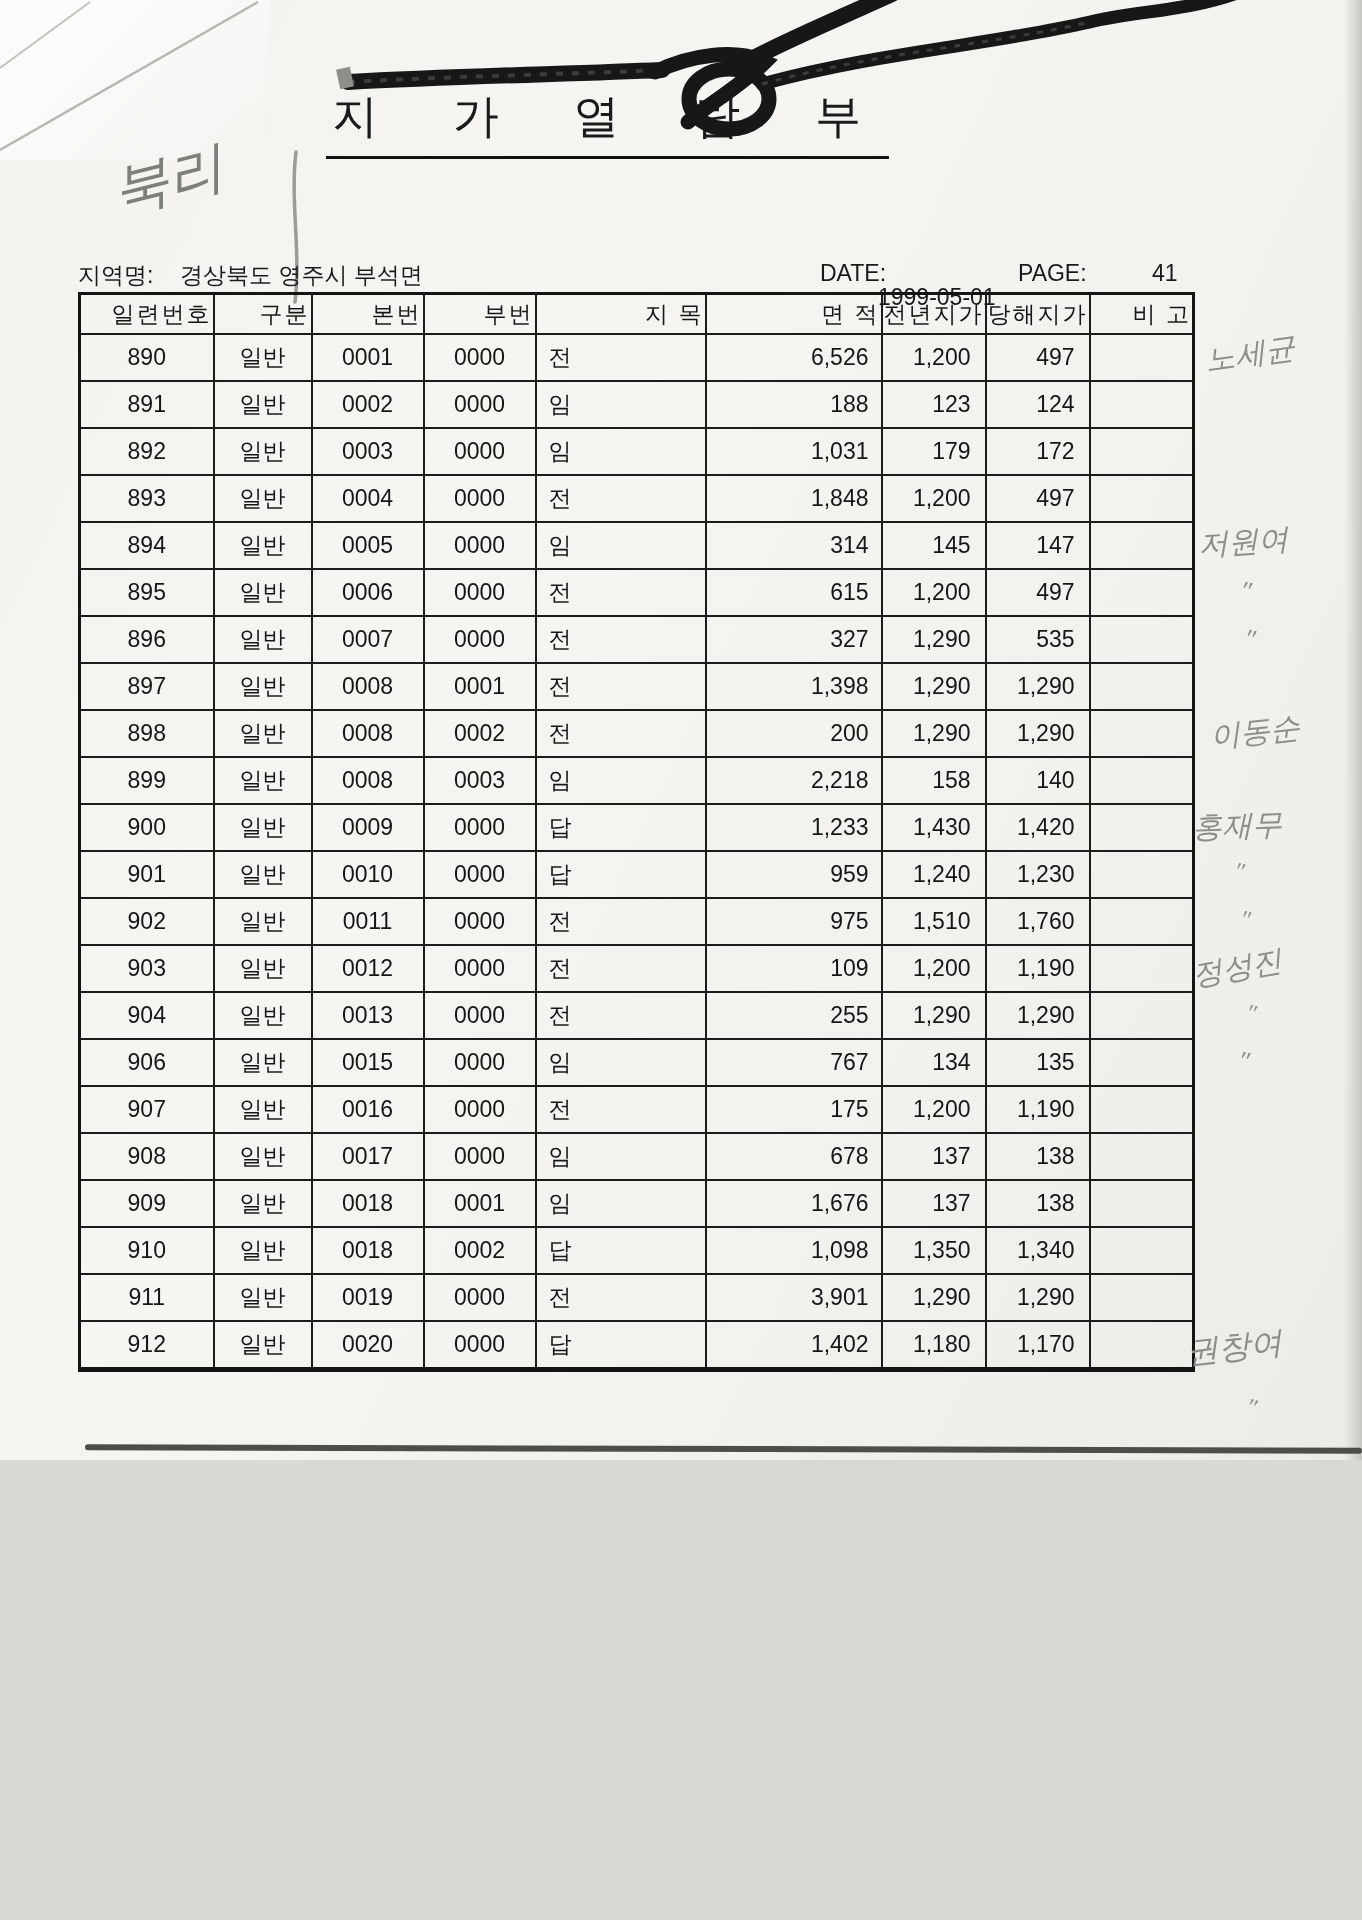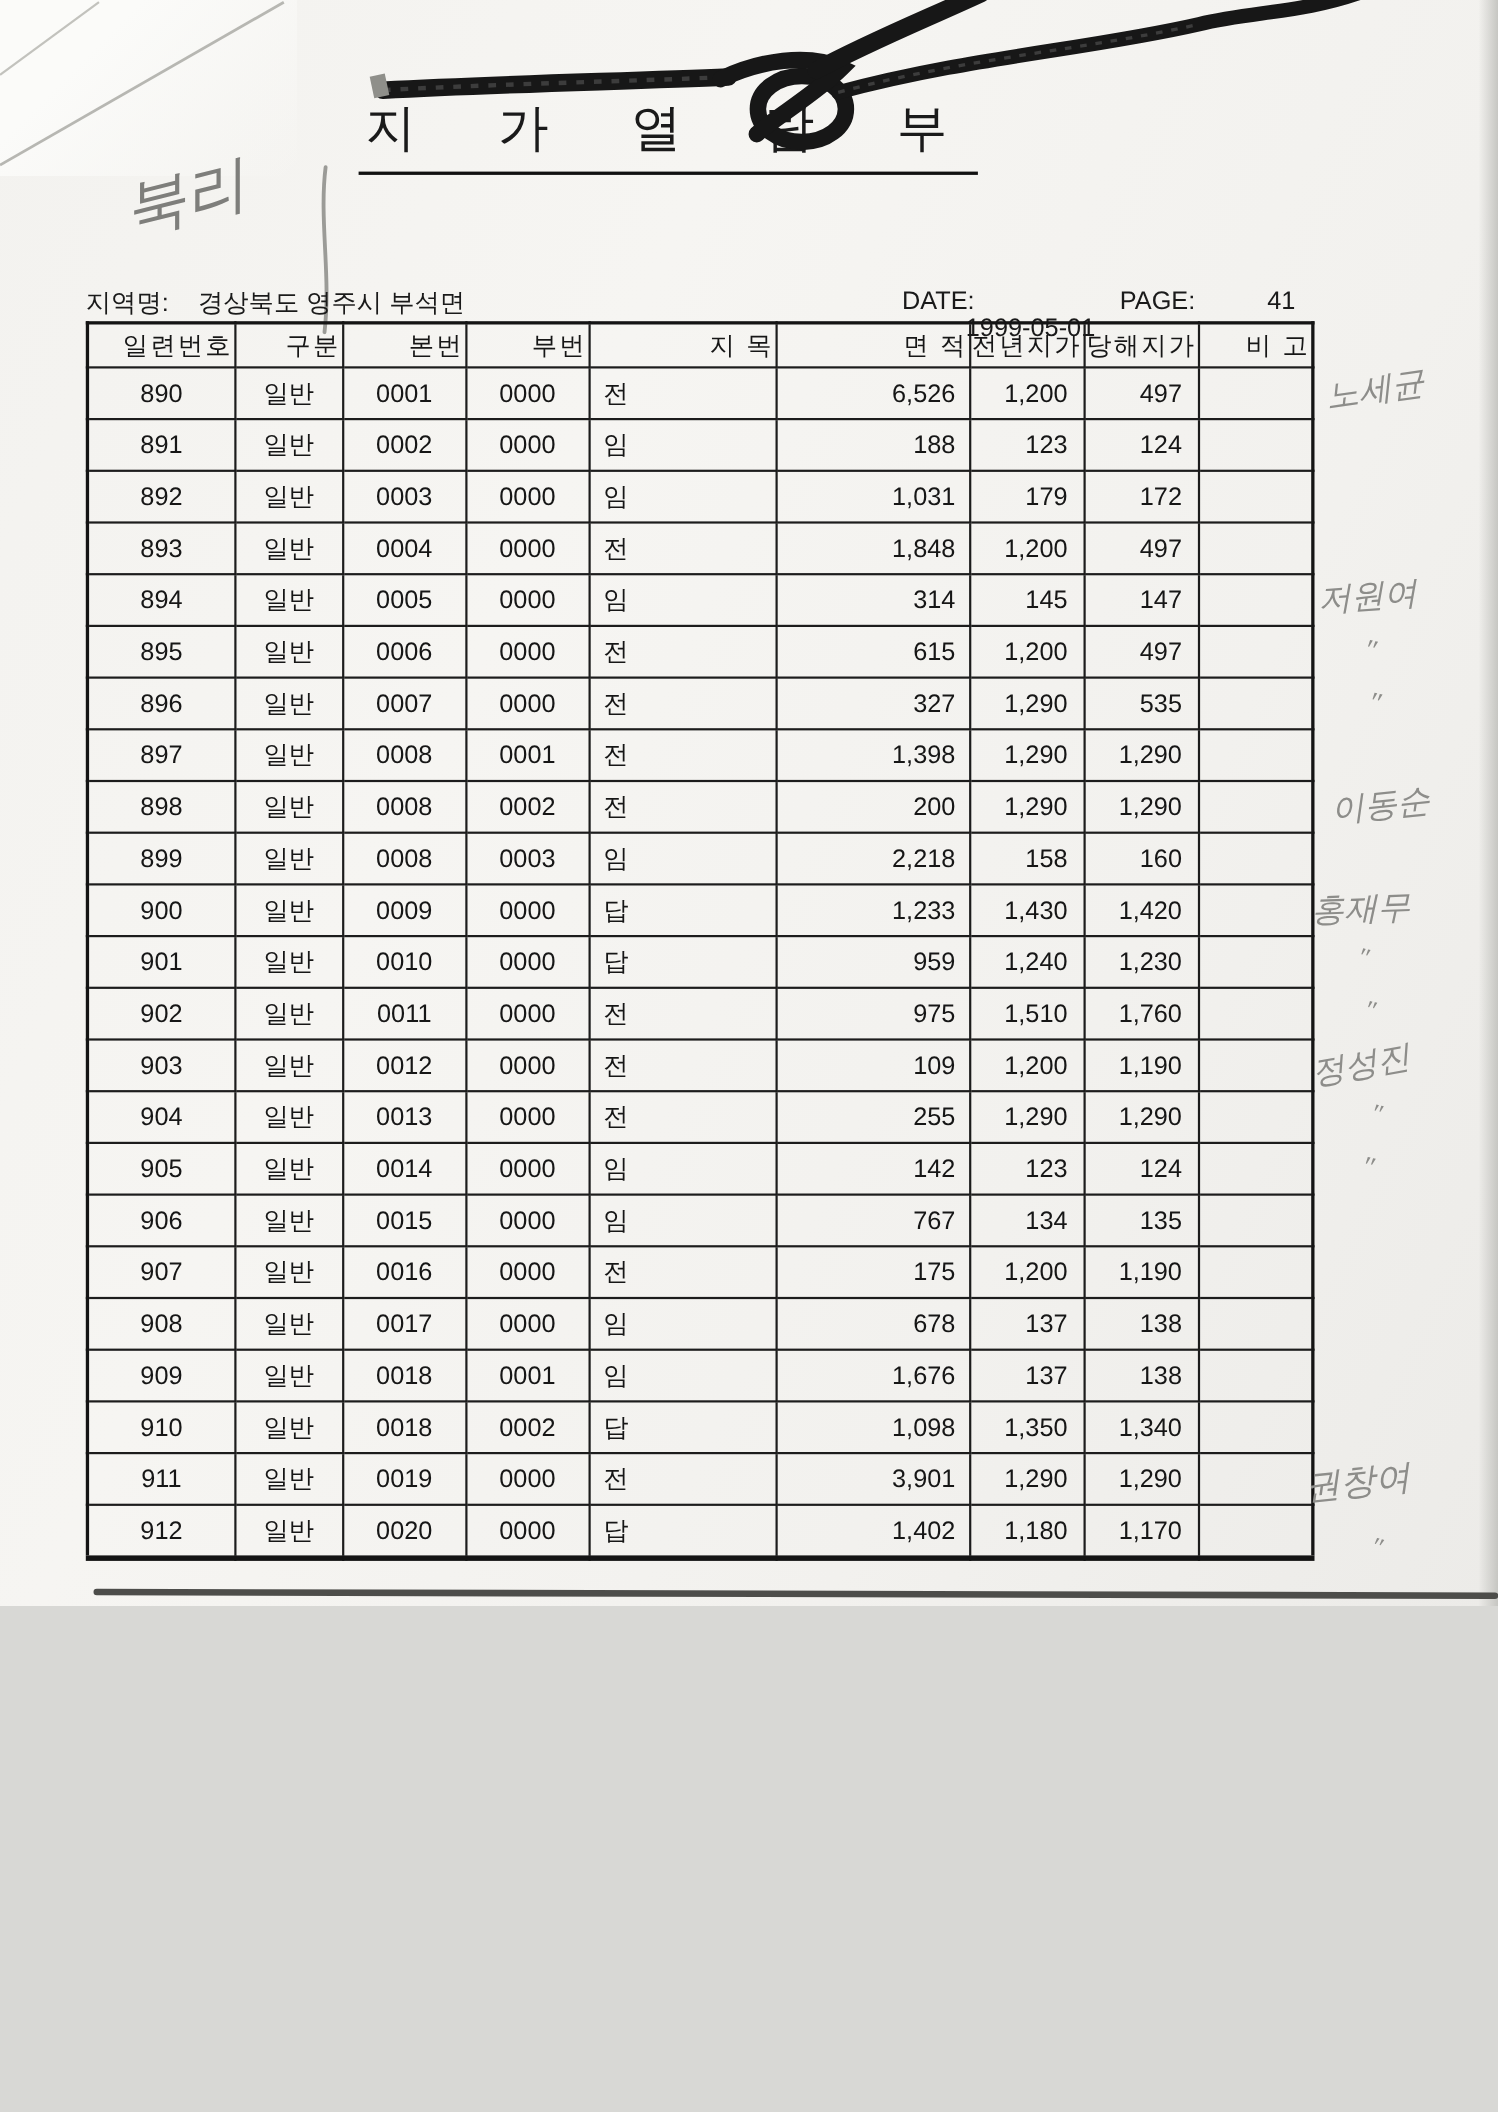--- a/index.html
+++ b/index.html
@@ -224,7 +224,7 @@
           <td class="c4">임</td>
           <td class="c5">2,218</td>
           <td class="c6">158</td>
-          <td class="c7">160</td>
+          <td class="c7">140</td>
           <td class="c8"></td>
         </tr>
         <tr>

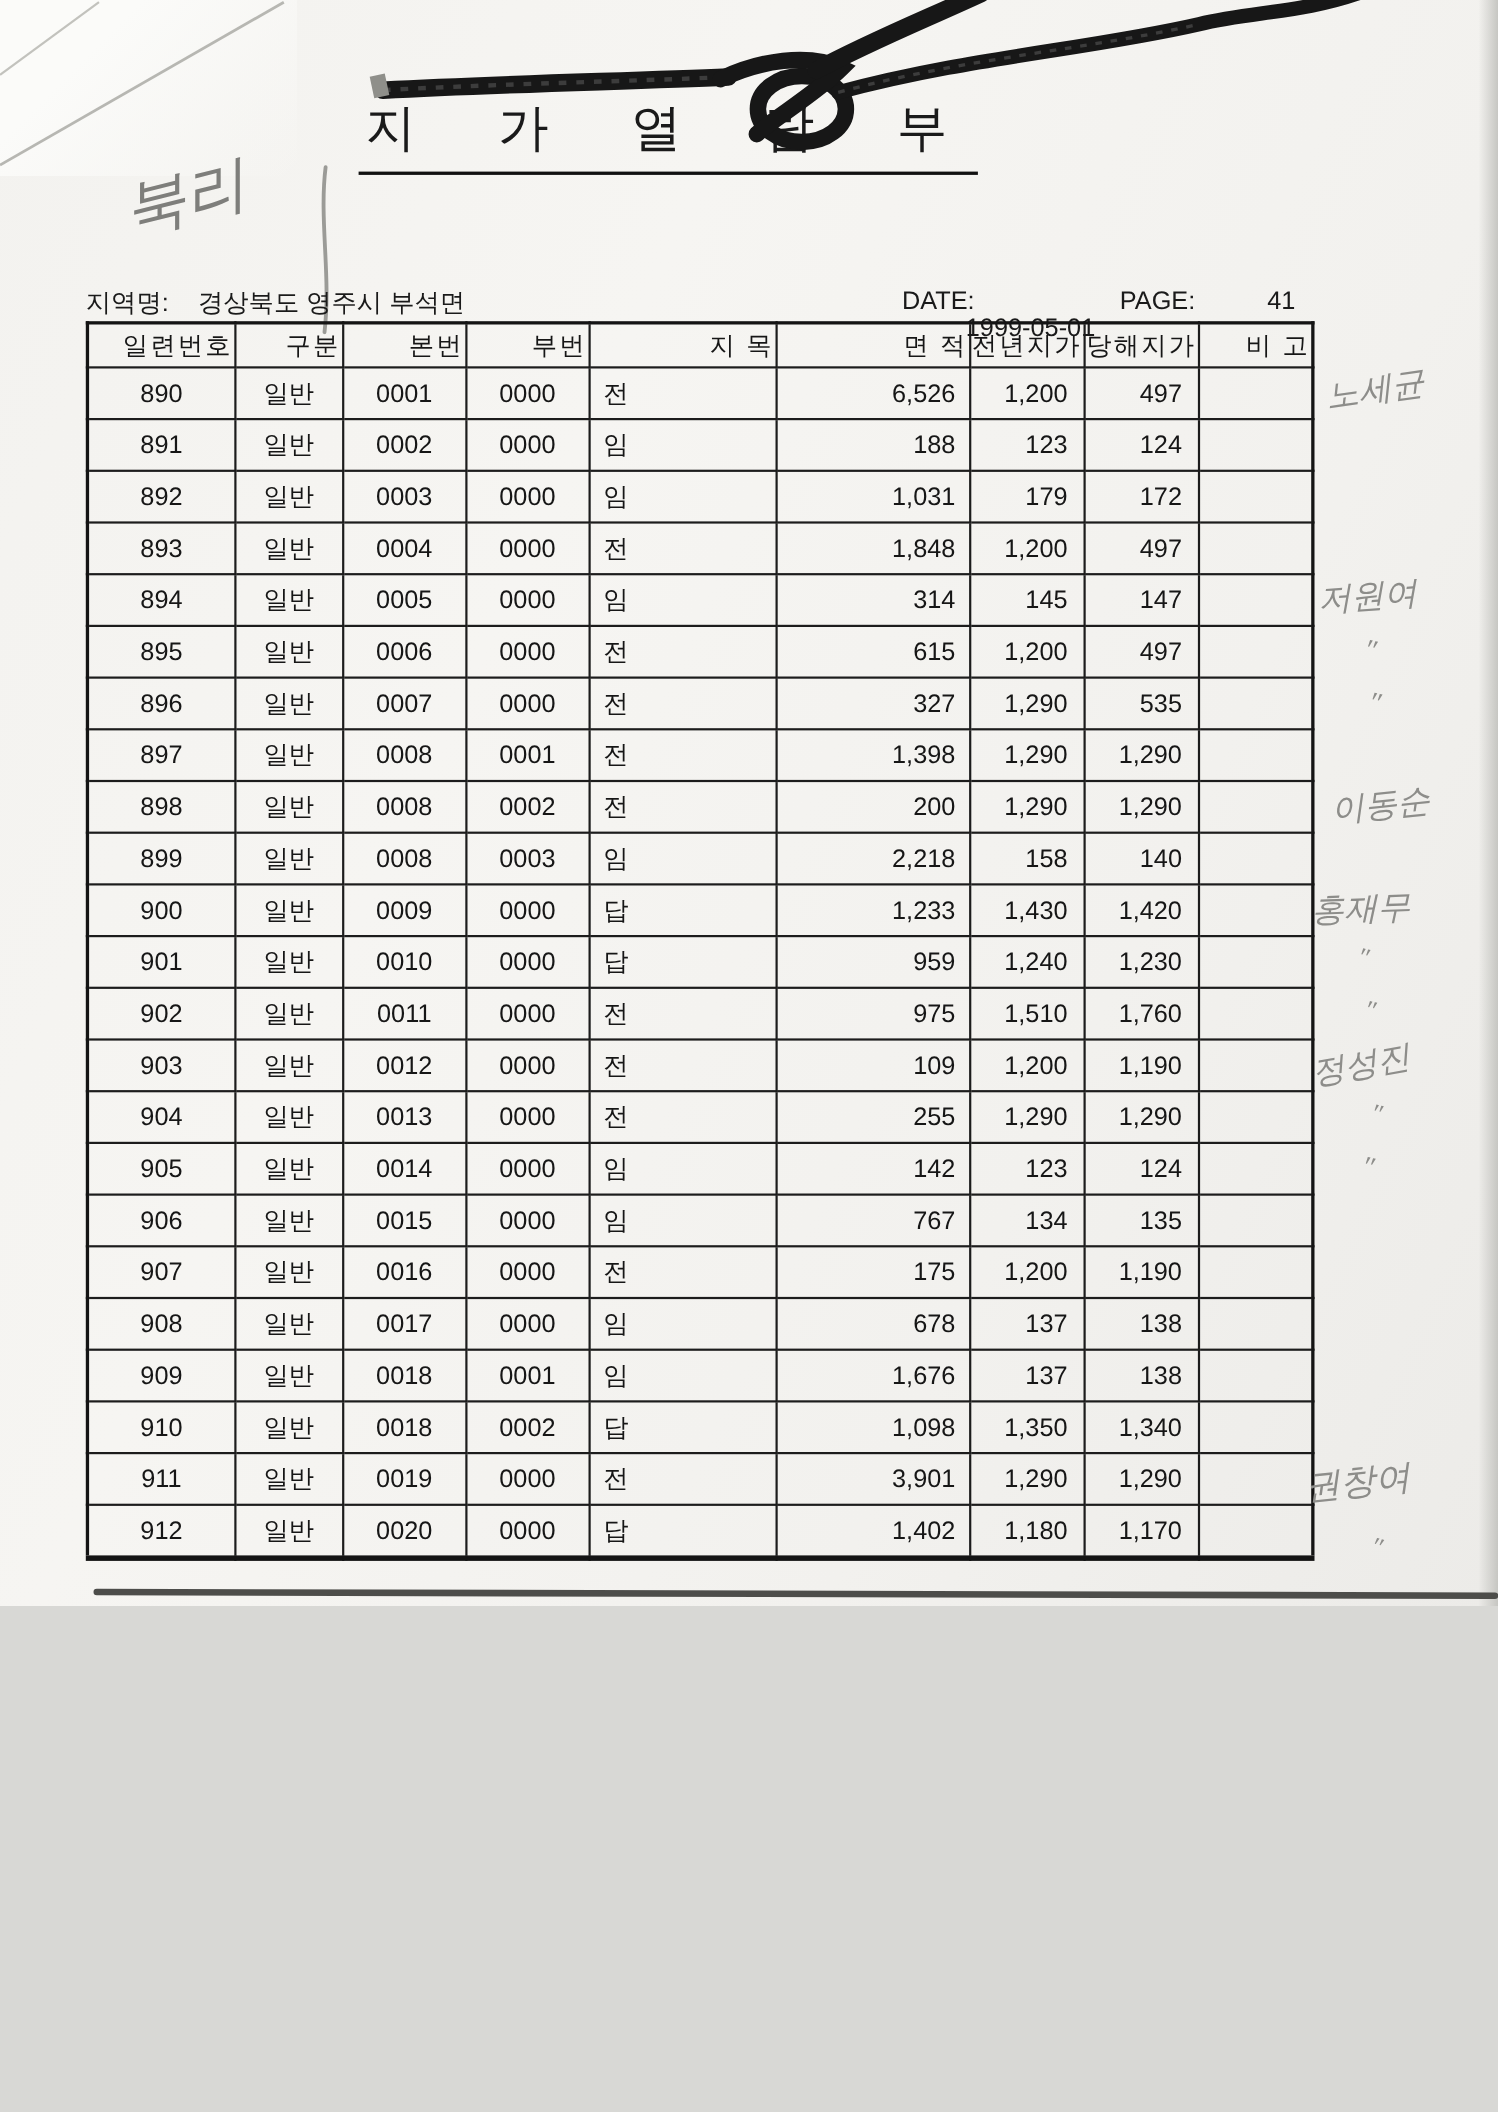--- a/index.html
+++ b/index.html
@@ -283,17 +283,6 @@
           <td class="c8"></td>
         </tr>
         <tr>
-          <td class="c0">905</td>
-          <td class="c1">일반</td>
-          <td class="c2">0014</td>
-          <td class="c3">0000</td>
-          <td class="c4">임</td>
-          <td class="c5">142</td>
-          <td class="c6">123</td>
-          <td class="c7">124</td>
-          <td class="c8"></td>
-        </tr>
-        <tr>
           <td class="c0">906</td>
           <td class="c1">일반</td>
           <td class="c2">0015</td>

